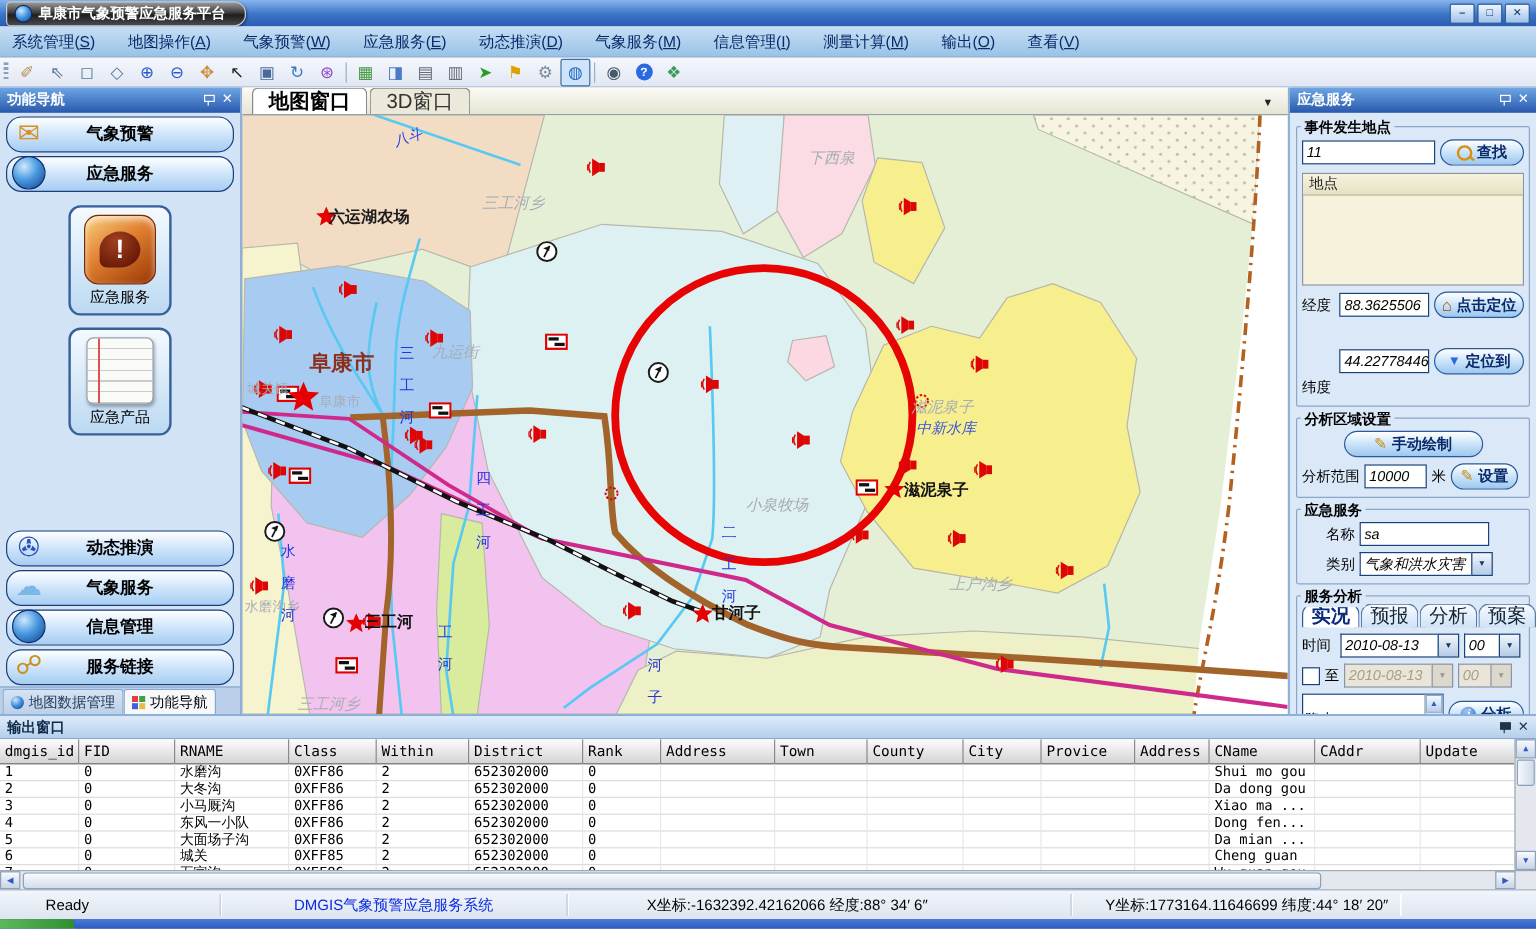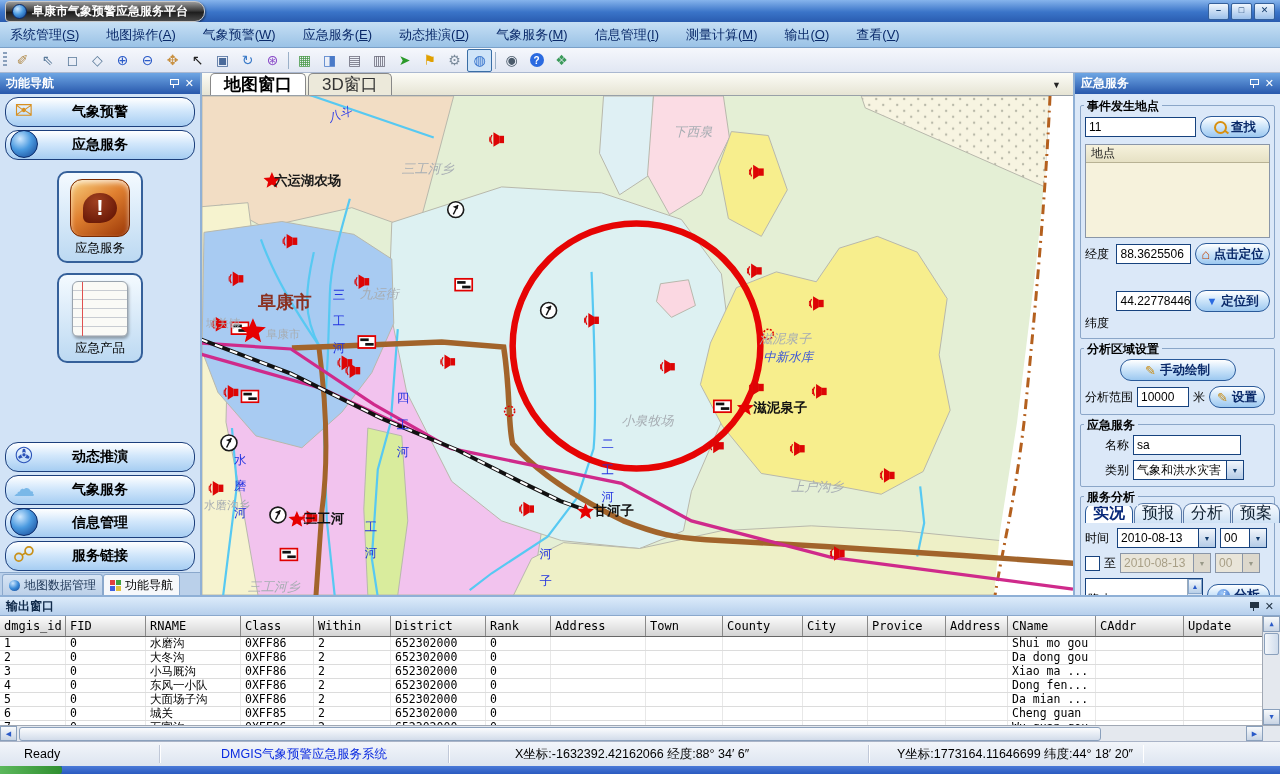--- a/index.html
+++ b/index.html
@@ -88,7 +88,7 @@
   .grp{border:1px solid #8ba6c8;border-radius:2px;margin-top:9px;padding:5px 4px 6px;position:relative;}
   .grp-title{position:absolute;top:-8px;left:3px;background:#dbe8f8;padding:0 3px;font-weight:bold;color:#000;font-size:12px;}
   .row{display:flex;align-items:center;gap:4px;margin-top:5px;}
-  .tb{background:#fff;border:1px solid #16427e;height:18px;font-size:12px;padding:0 3px;display:flex;align-items:center;overflow:hidden;white-space:nowrap;}
+  .tb{background:#fff;border:1px solid #16427e;height:18px;font-size:12px;padding:0 3px;display:flex;align-items:center;overflow:hidden;white-space:nowrap;font-style:italic;}
   .pill{border:1px solid #2a5a9a;border-radius:11px;background:linear-gradient(#ffffff,#cfe6fa 45%,#9cc8f0);height:22px;
     display:inline-flex;align-items:center;justify-content:center;gap:4px;font-weight:bold;color:#0a2a6a;font-size:12.5px;padding:0 6px;box-sizing:border-box;}
   .mag{width:9px;height:9px;border:2px solid #d89010;border-radius:50%;position:relative;}

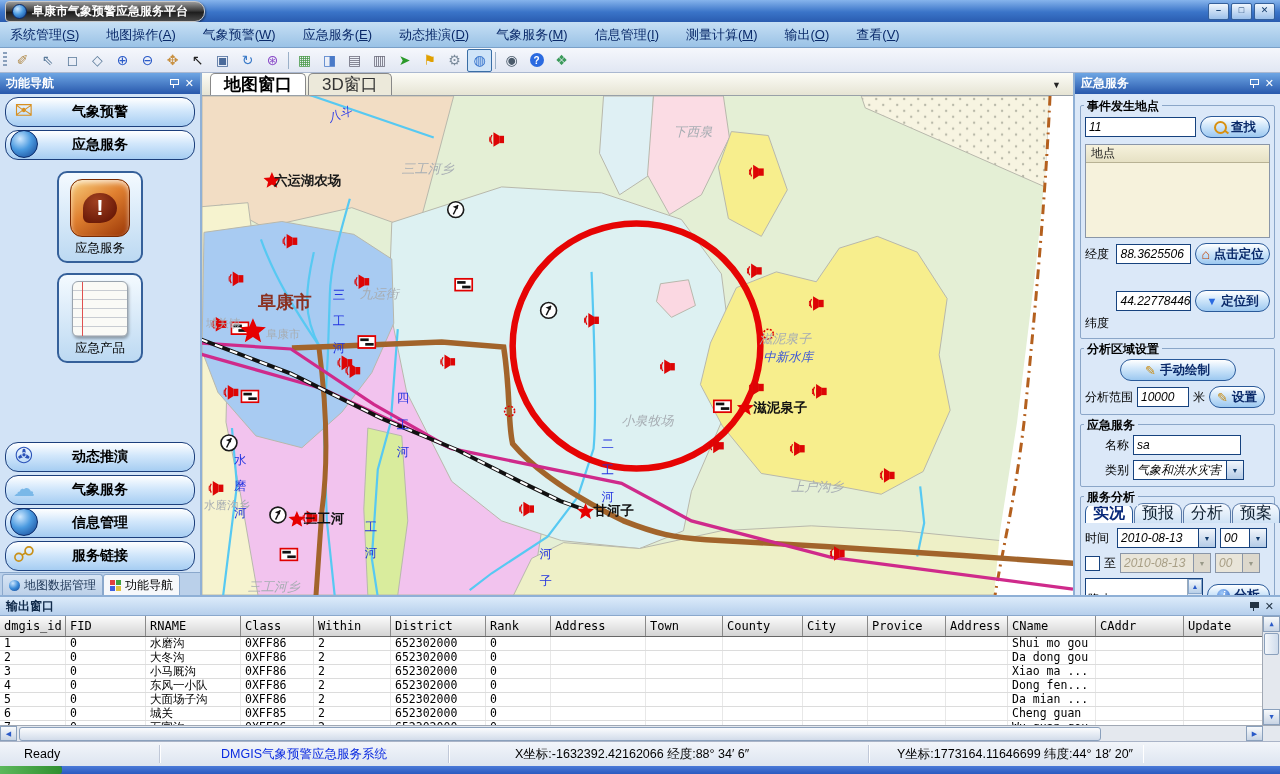--- a/index.html
+++ b/index.html
@@ -140,7 +140,7 @@
   
   .statusbar{height:24px;flex:0 0 auto;background:linear-gradient(#f2f5fa,#dde5f0);border-top:1px solid #aab4c8;display:flex;align-items:center;font-size:12.5px;color:#000;}
   .sb-sec{padding:0 10px;border-right:1px solid #c0c8d8;box-shadow:1px 0 0 #fff;height:18px;display:flex;align-items:center;white-space:nowrap;}
-  .sb-ready{width:160px;padding-left:24px;box-sizing:border-box;text-align:center;}
+  .sb-ready{width:184px;padding-left:38px;box-sizing:border-box;text-align:center;}
   .sb-sys{width:268px;color:#0a2ae0;justify-content:center;}
   .sb-x{width:420px;padding-left:66px;box-sizing:border-box;}
   .sb-y{border-right:none;padding-left:28px;}

